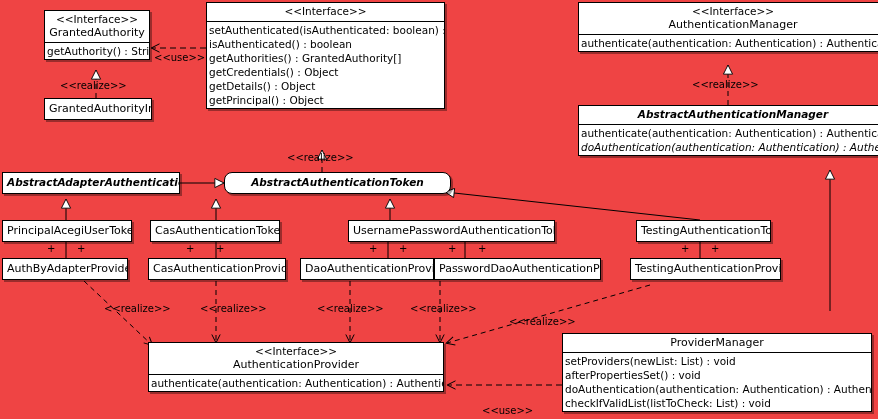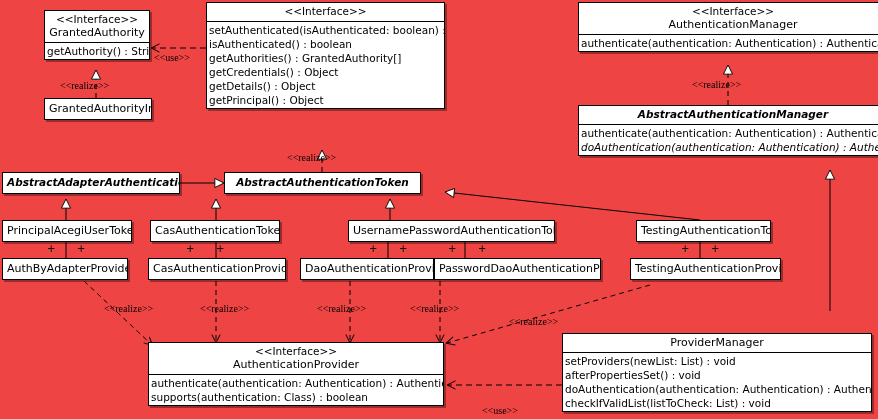--- a/index.html
+++ b/index.html
@@ -77,7 +77,6 @@
     white-space: nowrap;
     z-index: 6;
     background: transparent;
-    font-family: Liberation Serif, serif;
   }
   .mult {
     position: absolute;

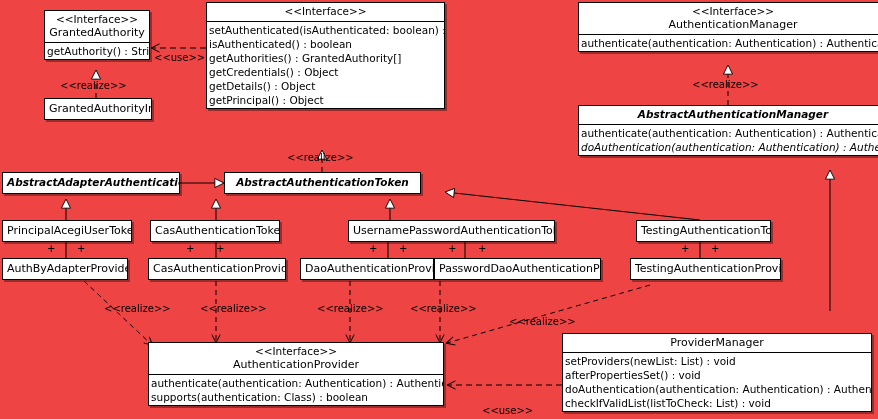--- a/index.html
+++ b/index.html
@@ -199,7 +199,7 @@
     </div>
   </div>
 
-  <div class="node simple" style="left:224px; top:172px; width:197px;">
+  <div class="node simple" style="left:224px; top:172px; width:227px;border-radius:8px;">
     <div class="nhead">
       <span class="nname abstract">AbstractAuthenticationToken</span>
     </div>

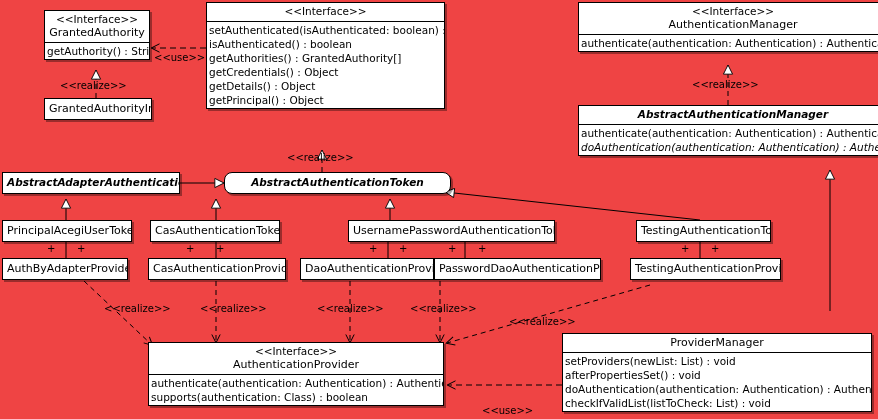--- a/index.html
+++ b/index.html
@@ -266,7 +266,6 @@
     </div>
     <div class="nbody">
       <div class="member">authenticate(authentication: Authentication) : Authentication</div>
-      <div class="member">supports(authentication: Class) : boolean</div>
     </div>
   </div>
 

